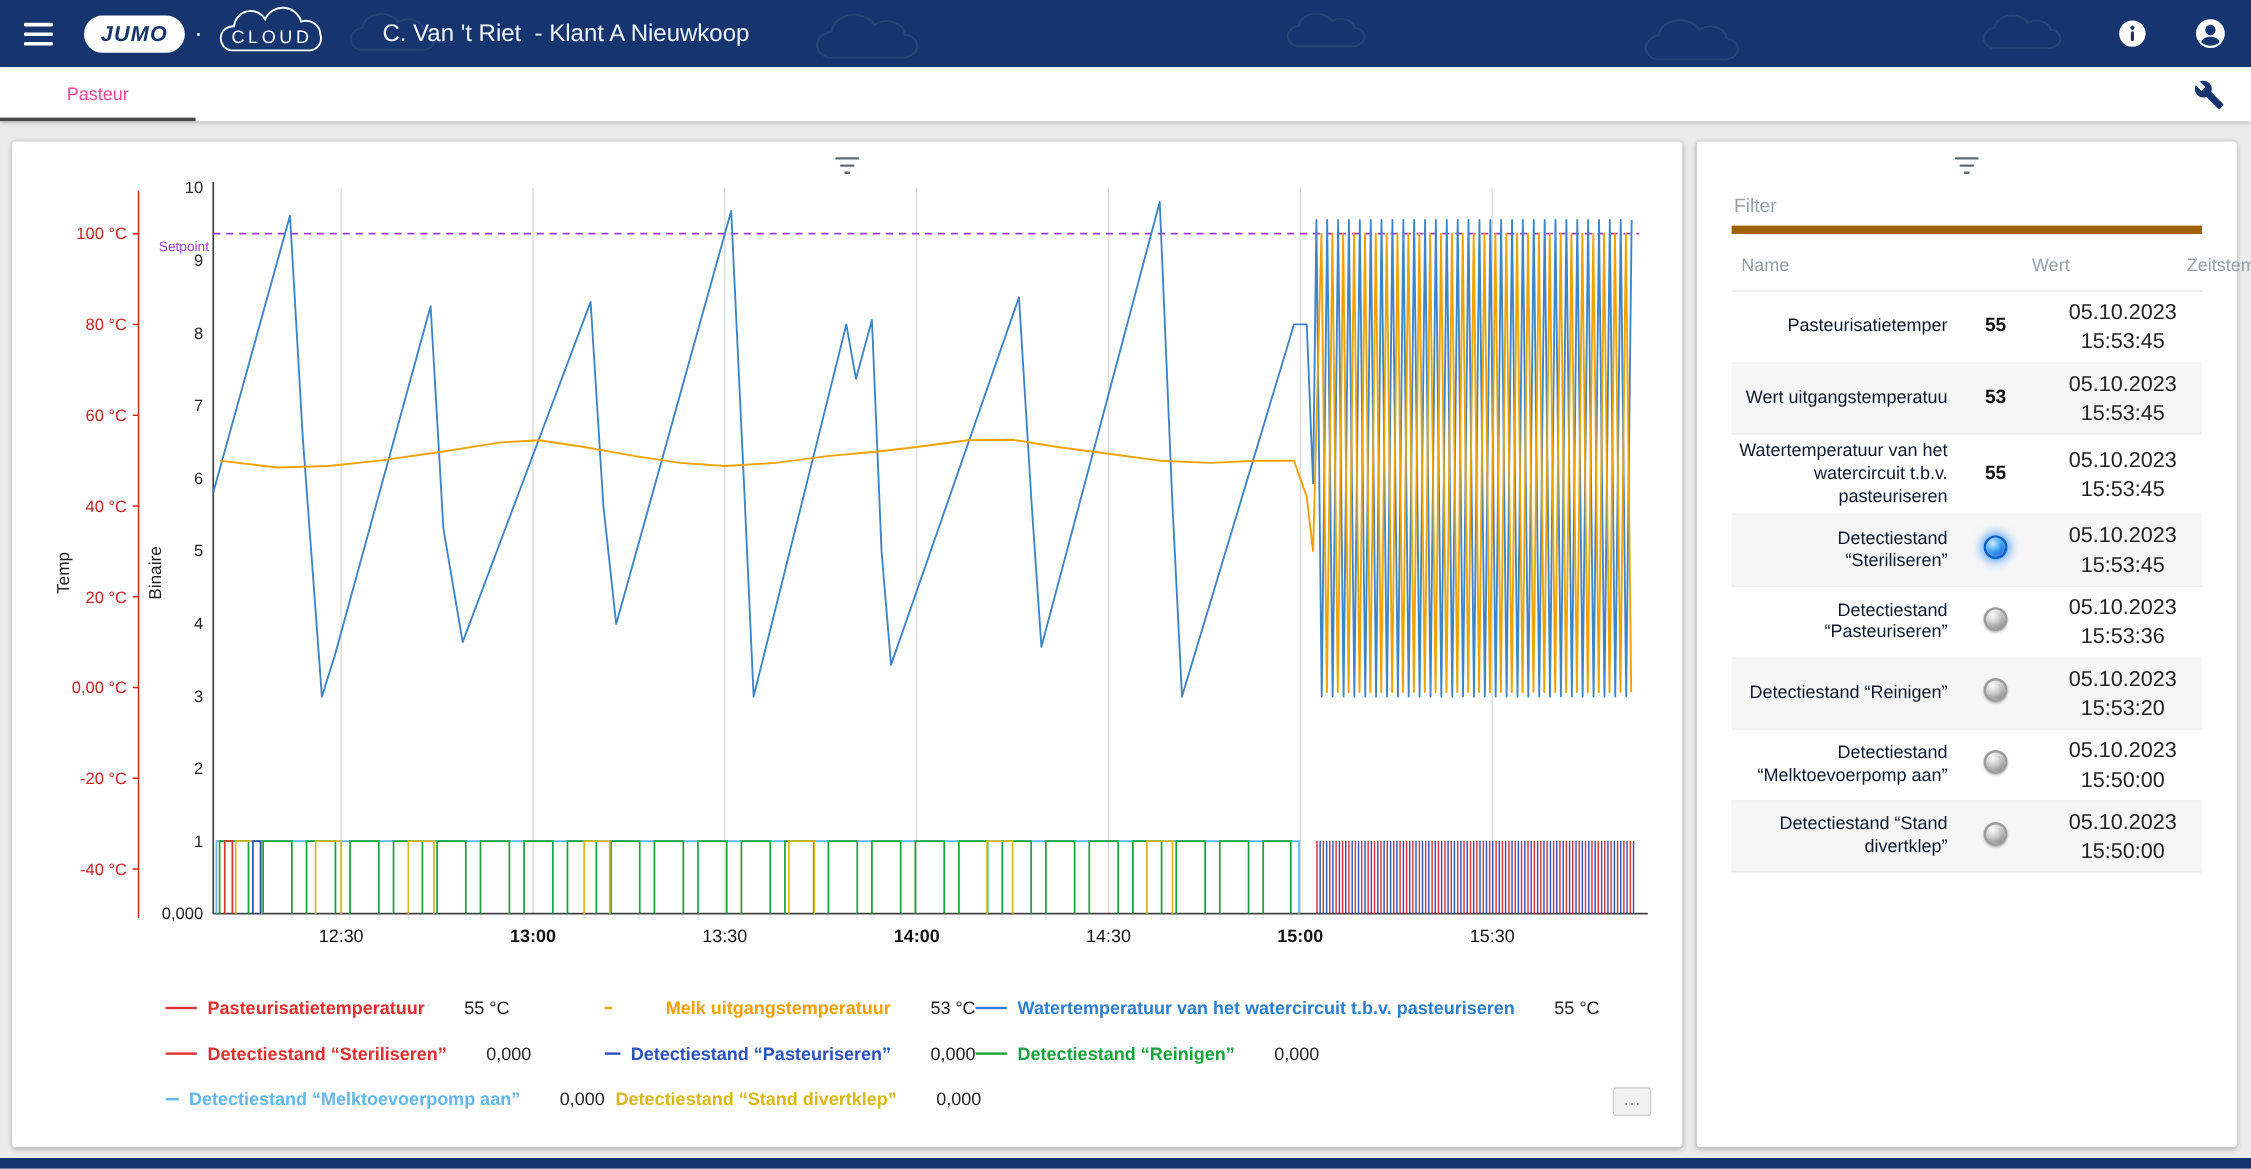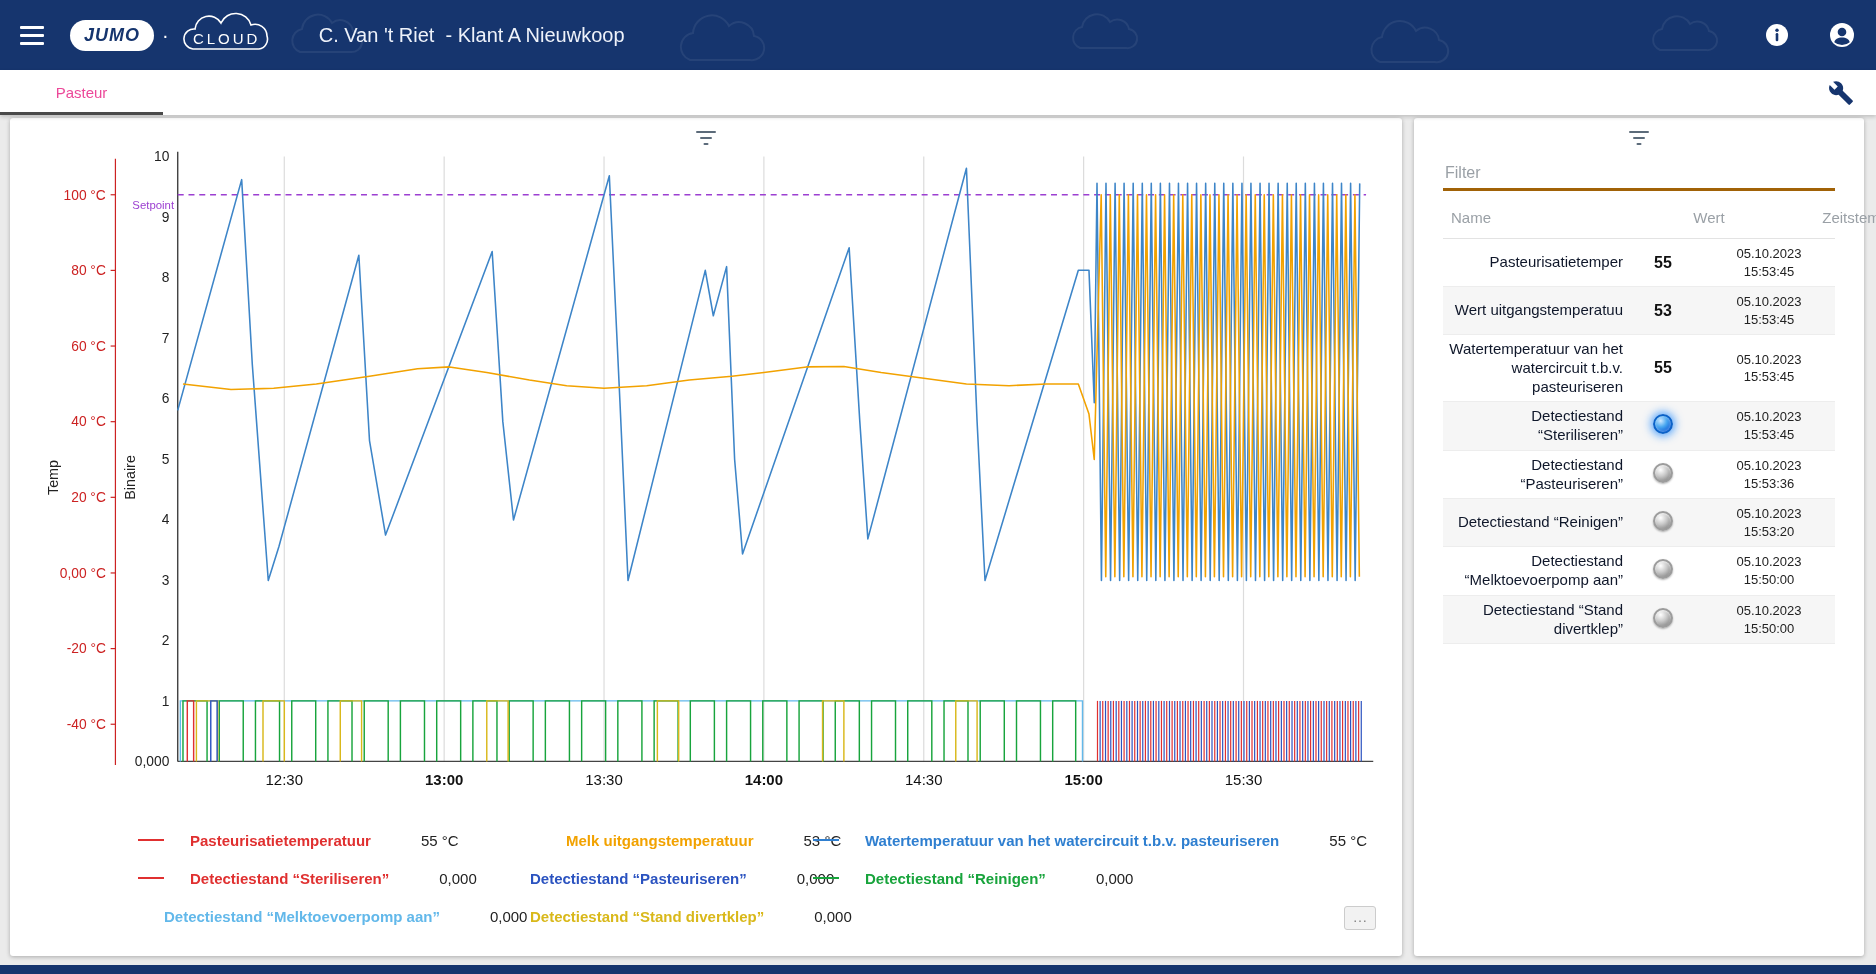--- a/index.html
+++ b/index.html
@@ -13,7 +13,7 @@
   }
   
   .topbar {
-    height:70px; background:#16356e; display:flex; align-items:center;
+    height:56px; background:#16356e; display:flex; align-items:center;
     padding:0 20px; position:relative; color:#fff;
   }
   .topbar .clouds { position:absolute; inset:0; width:100%; height:100%; pointer-events:none; }

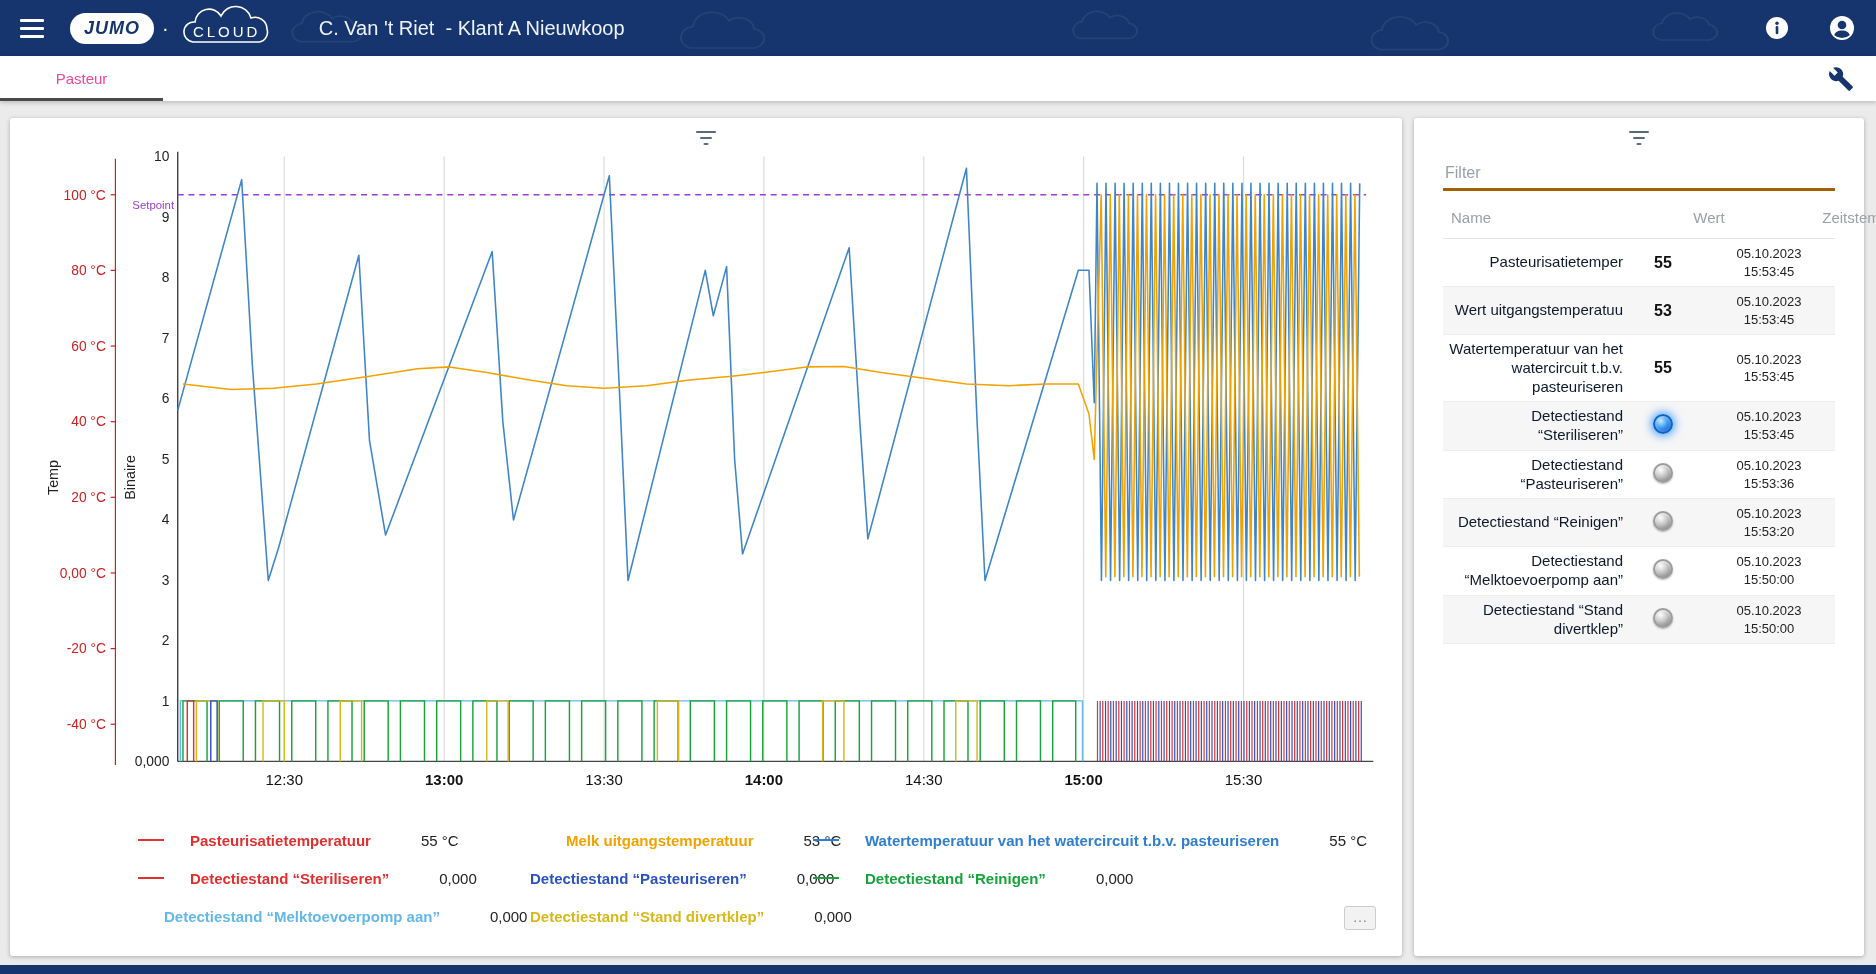--- a/index.html
+++ b/index.html
@@ -68,7 +68,7 @@
   
   .panel-content { padding:40px 29px 0; }
   .filter-box input {
-    width:100%; border:none; border-bottom:3px solid #a16207; outline:none;
+    width:100%; border:none; border-bottom:7px solid #a16207; outline:none;
     font-size:16px; padding:6px 2px; color:#333; background:transparent;
     font-family:"Liberation Sans", sans-serif;
   }

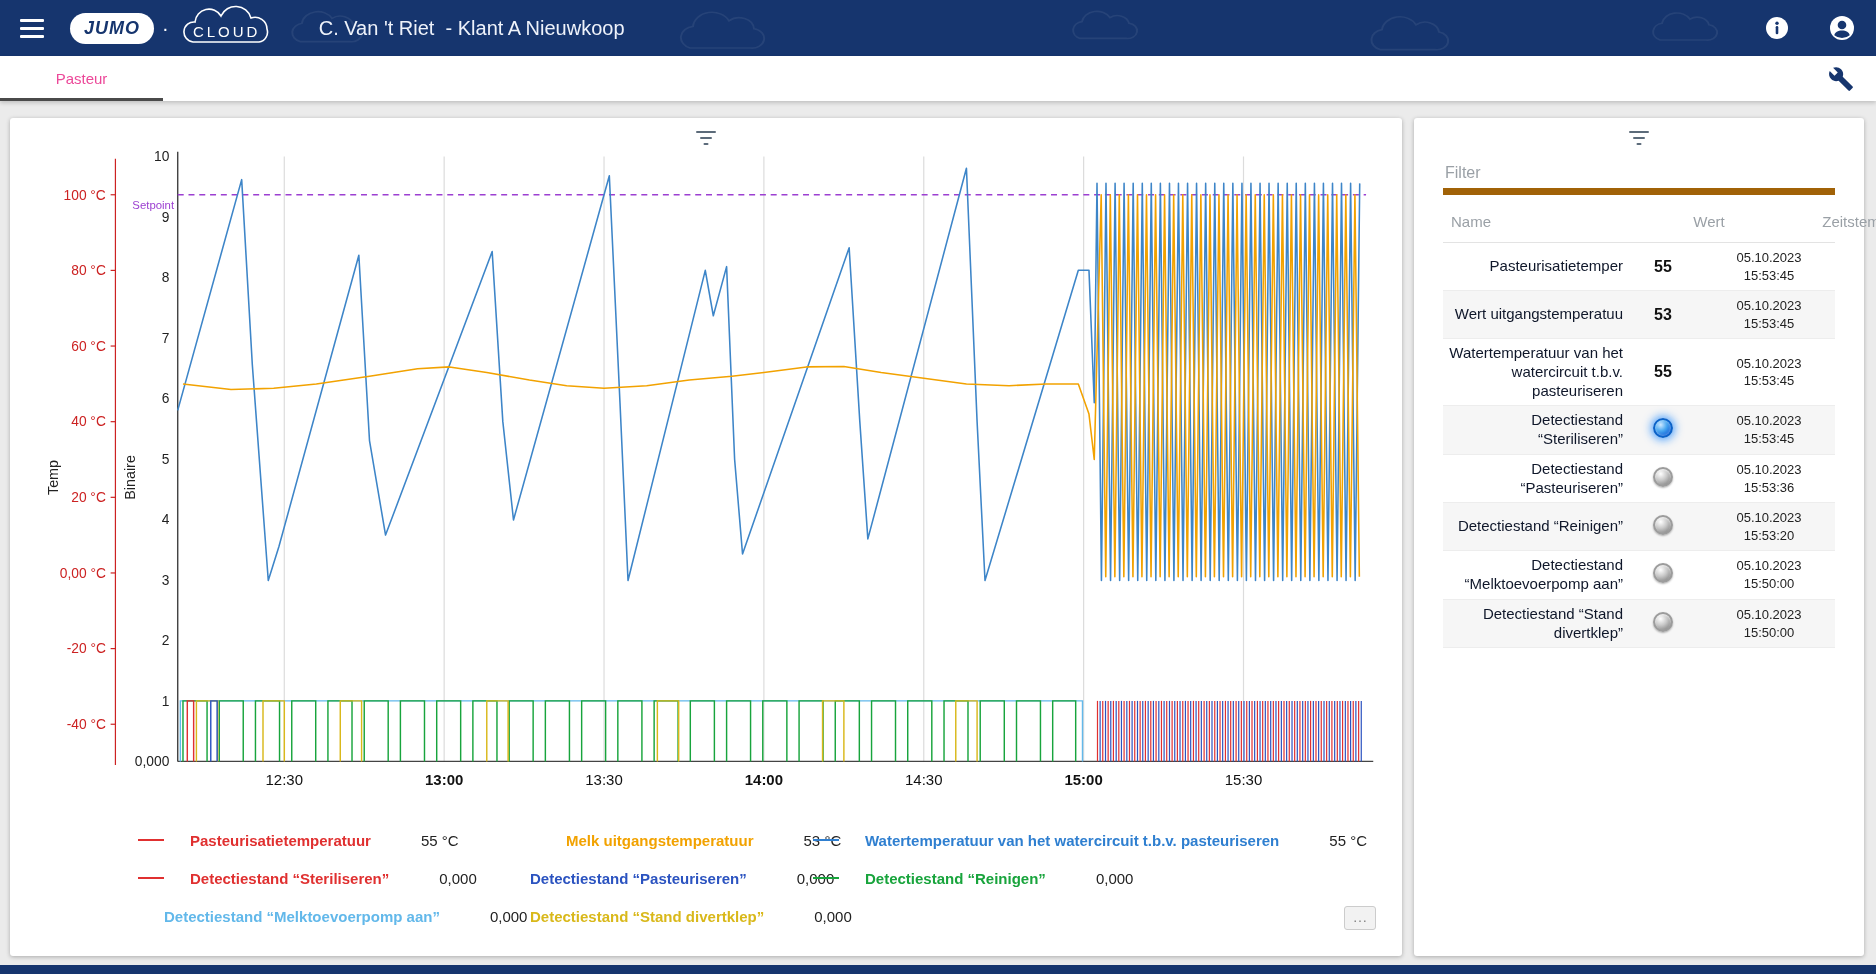--- a/index.html
+++ b/index.html
@@ -86,7 +86,7 @@
   .trow:nth-child(even) { background:#f6f6f6; }
   .cell-name { text-align:right; color:#0f172a; font-size:15px; line-height:1.25; }
   .cell-wert { text-align:center; font-weight:bold; font-size:16px; color:#111; }
-  .cell-zeit { text-align:center; color:#222; font-size:13px; line-height:1.35; }
+  .cell-zeit { text-align:center; color:#222; font-size:18px; line-height:1.35; }
   .led { display:inline-block; width:20px; height:20px; border-radius:50%; }
   .led-on {
     background:radial-gradient(circle at 35% 30%, #cfe9ff 0%, #4aa8f0 40%, #0b5ed7 78%, #0a4db4 100%);

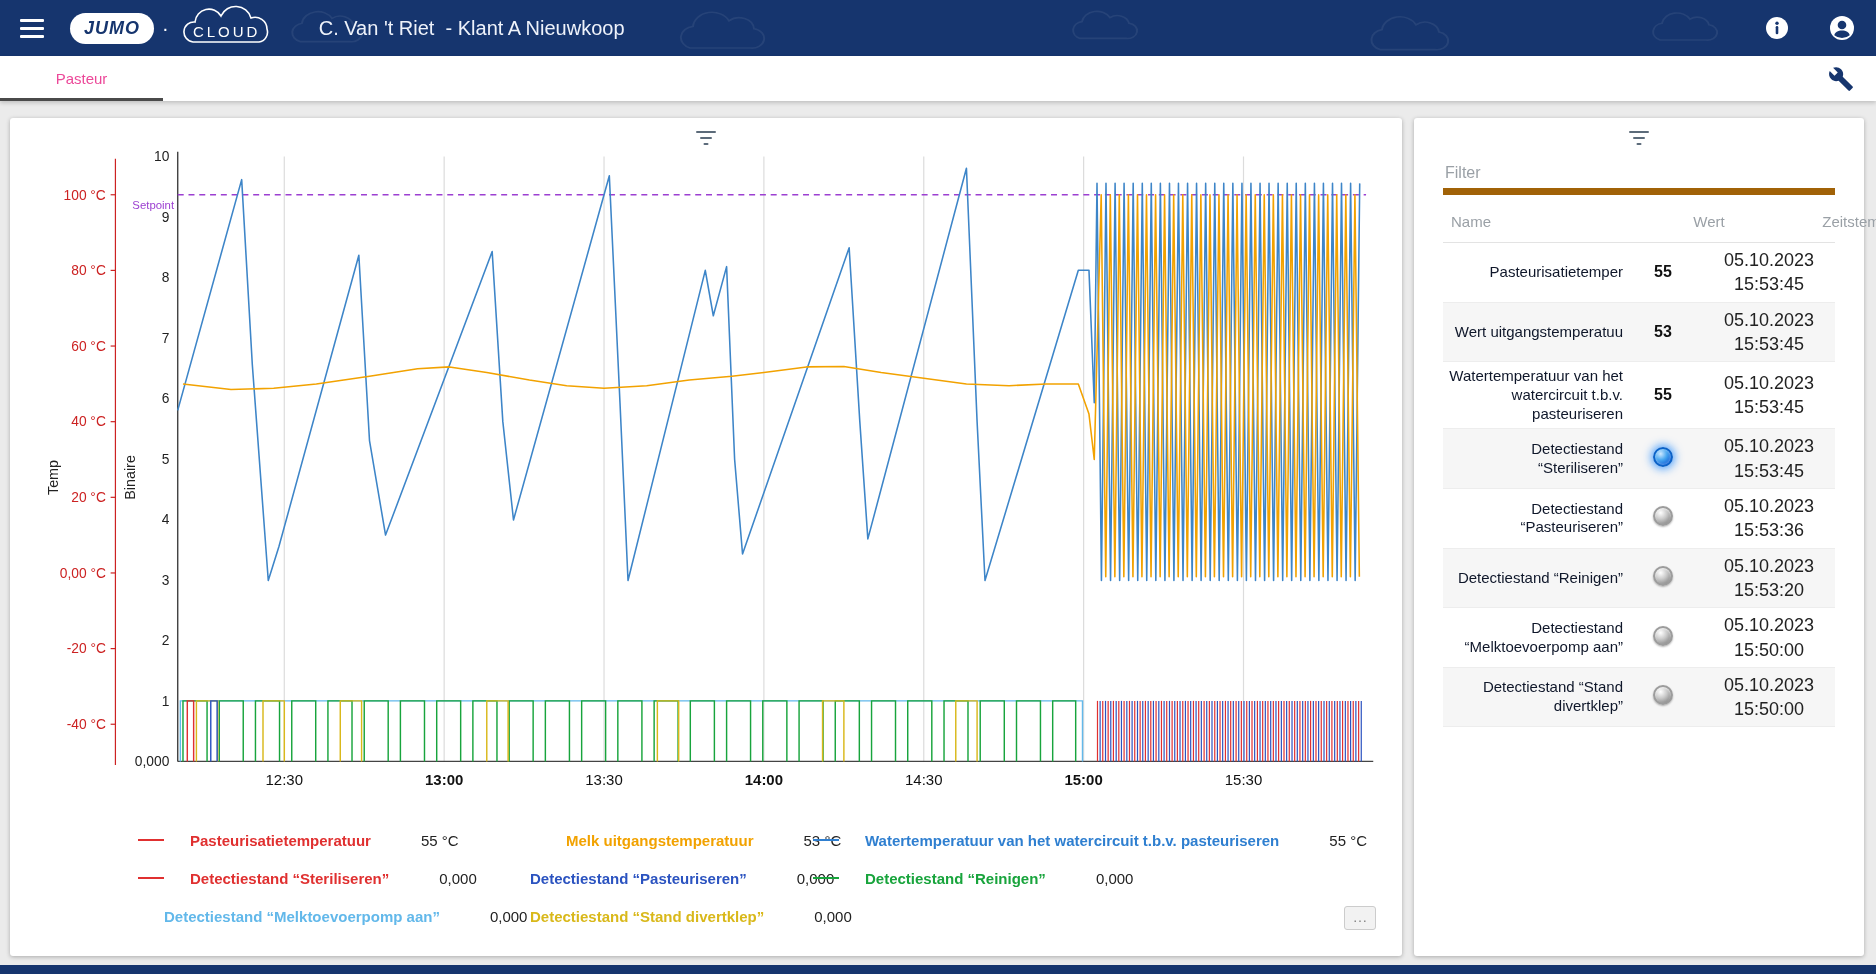--- a/index.html
+++ b/index.html
@@ -54,7 +54,7 @@
   .trend-svg text { font-family:"Liberation Sans", sans-serif; }
   .legend { margin-top:20px; padding-left:128px; }
   .legend-row { display:flex; height:38px; align-items:center; }
-  .legend-item { display:flex; align-items:center; gap:26px; cursor:pointer; }
+  .legend-item { display:flex; align-items:center; gap:9px; cursor:pointer; }
   .legend-row .legend-item:nth-child(1){ width:366px; }
   .legend-row .legend-item:nth-child(2){ width:309px; }
   .legend-dash { width:26px; border-top:2px solid #000; }

